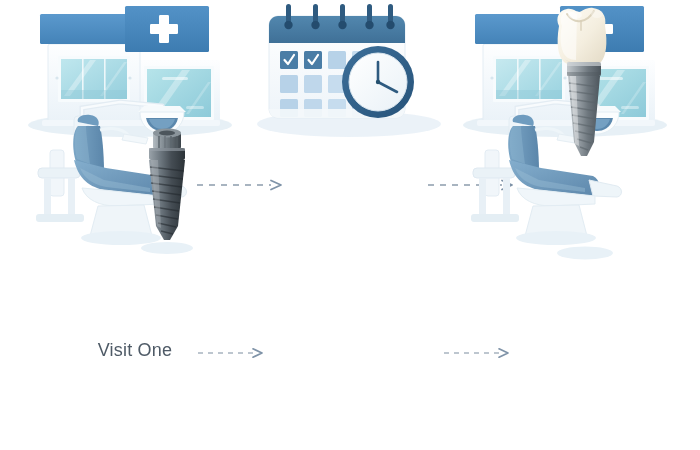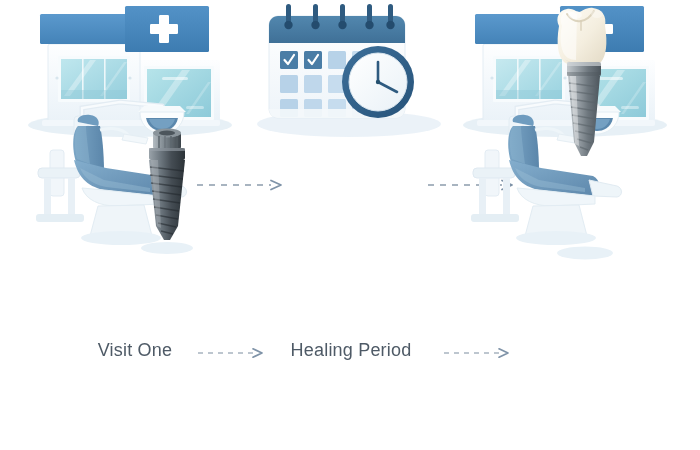--- a/index.html
+++ b/index.html
@@ -482,7 +482,6 @@
       </svg>
     </div>
 
-    <div class="step-label" id="label-healing">Healing Period</div>
 
     <div class="label-arrow" id="label-arrow-2">
       <svg width="70" height="14" viewBox="0 0 70 14">

